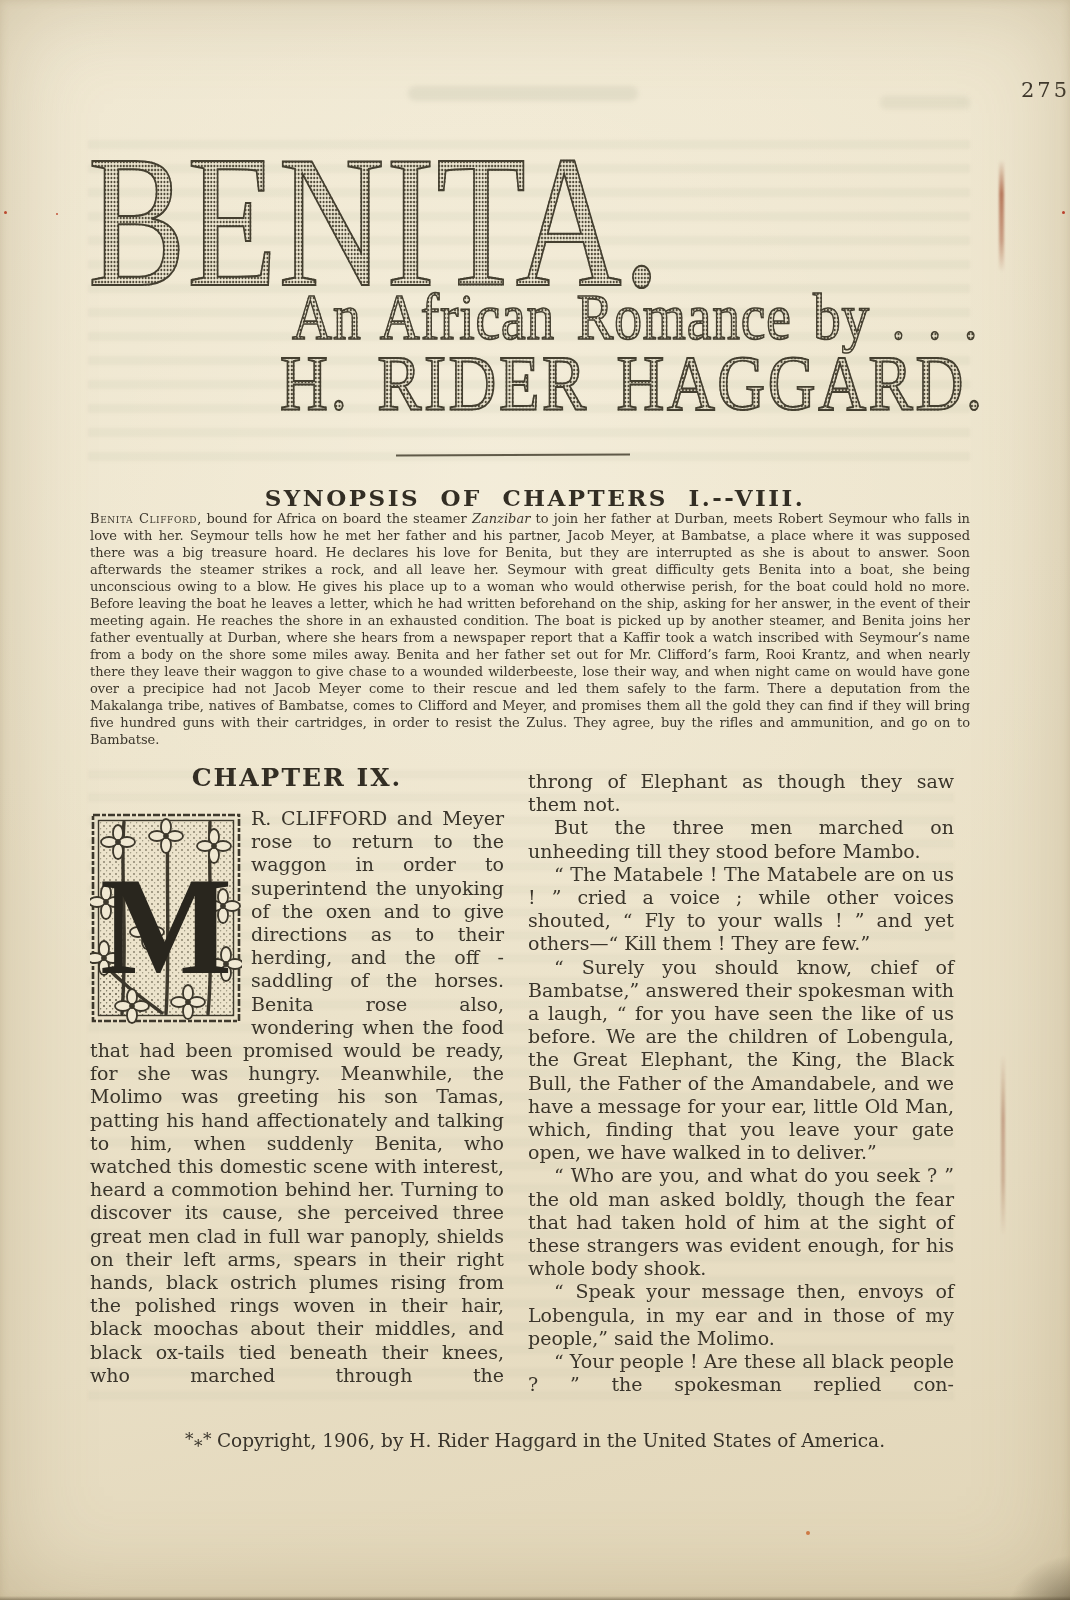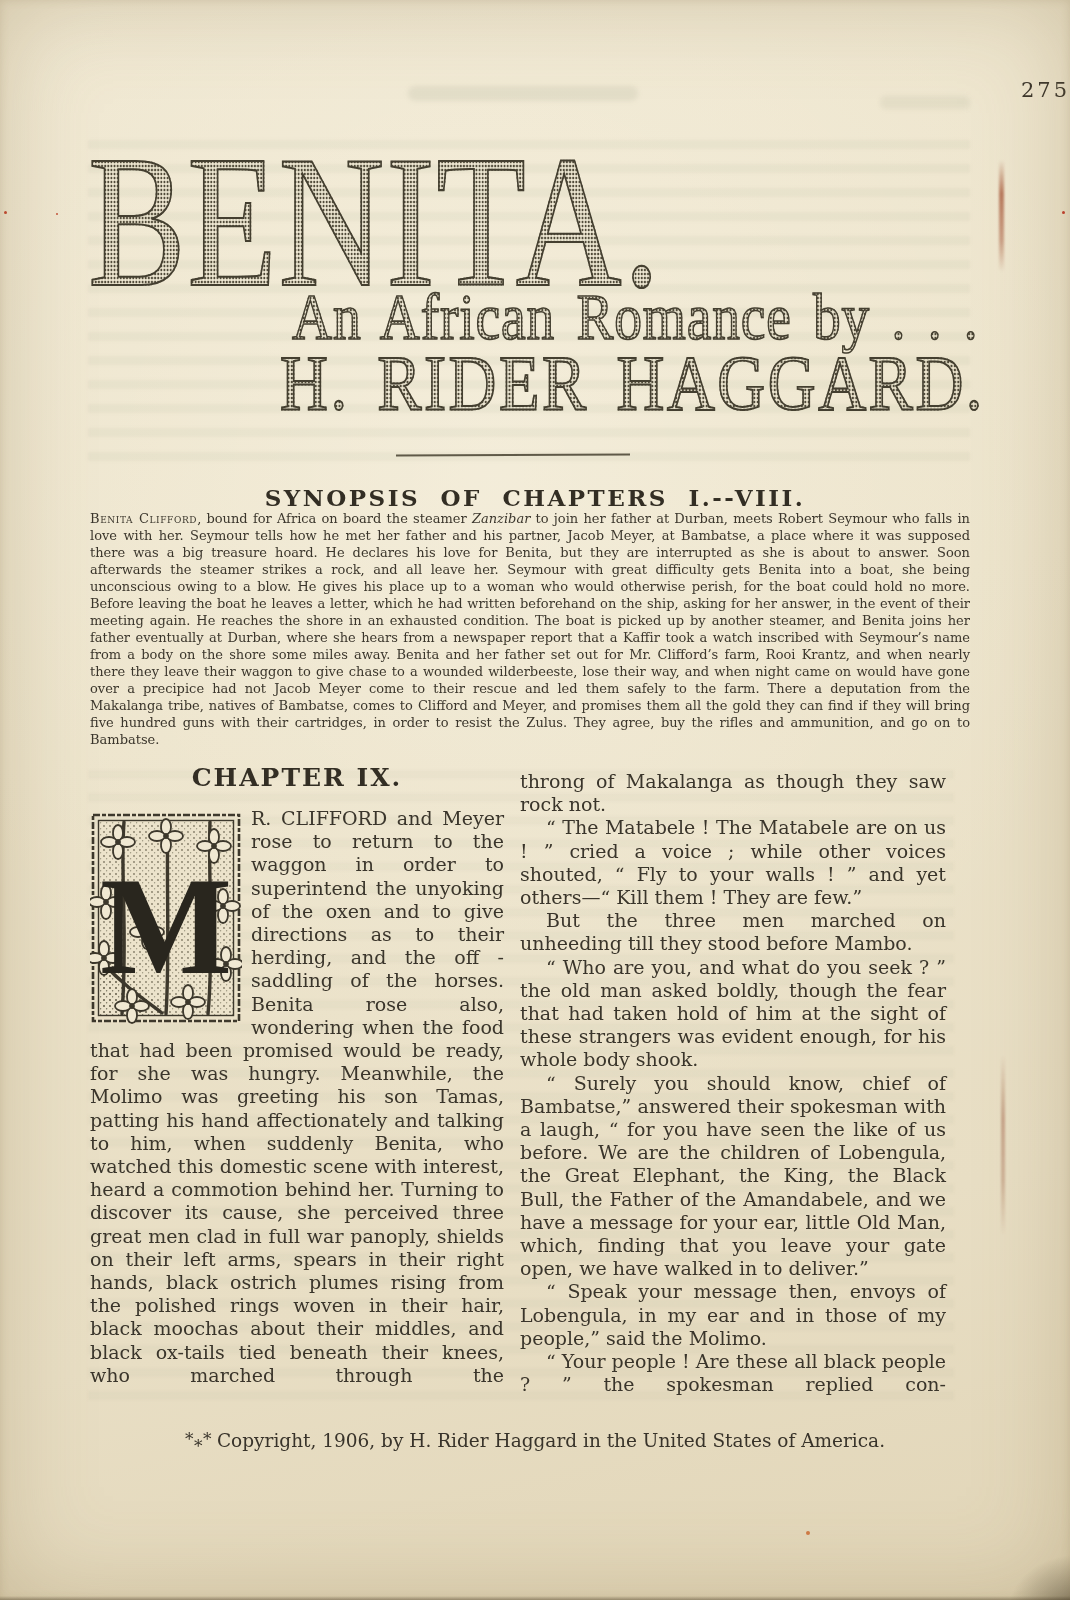--- a/index.html
+++ b/index.html
@@ -63,7 +63,7 @@
   .synopsis{position:absolute;left:90px;top:497px;width:880px;
     font-size:13px;line-height:17px;text-align:justify;color:#3b362c;word-spacing:0.5px;}
   .sc{font-variant:small-caps;letter-spacing:0.6px;}
-  .columns{position:absolute;left:90px;top:763px;width:864px;display:flex;gap:16px;}
+  .columns{position:absolute;left:90px;top:763px;width:864px;display:flex;gap:24px;}
   .col-left{width:414px;}
   .col-right{width:426px;padding-top:7px;}
   .chapter-heading{text-align:center;font-size:25px;letter-spacing:2px;color:#332e24;margin:0;}

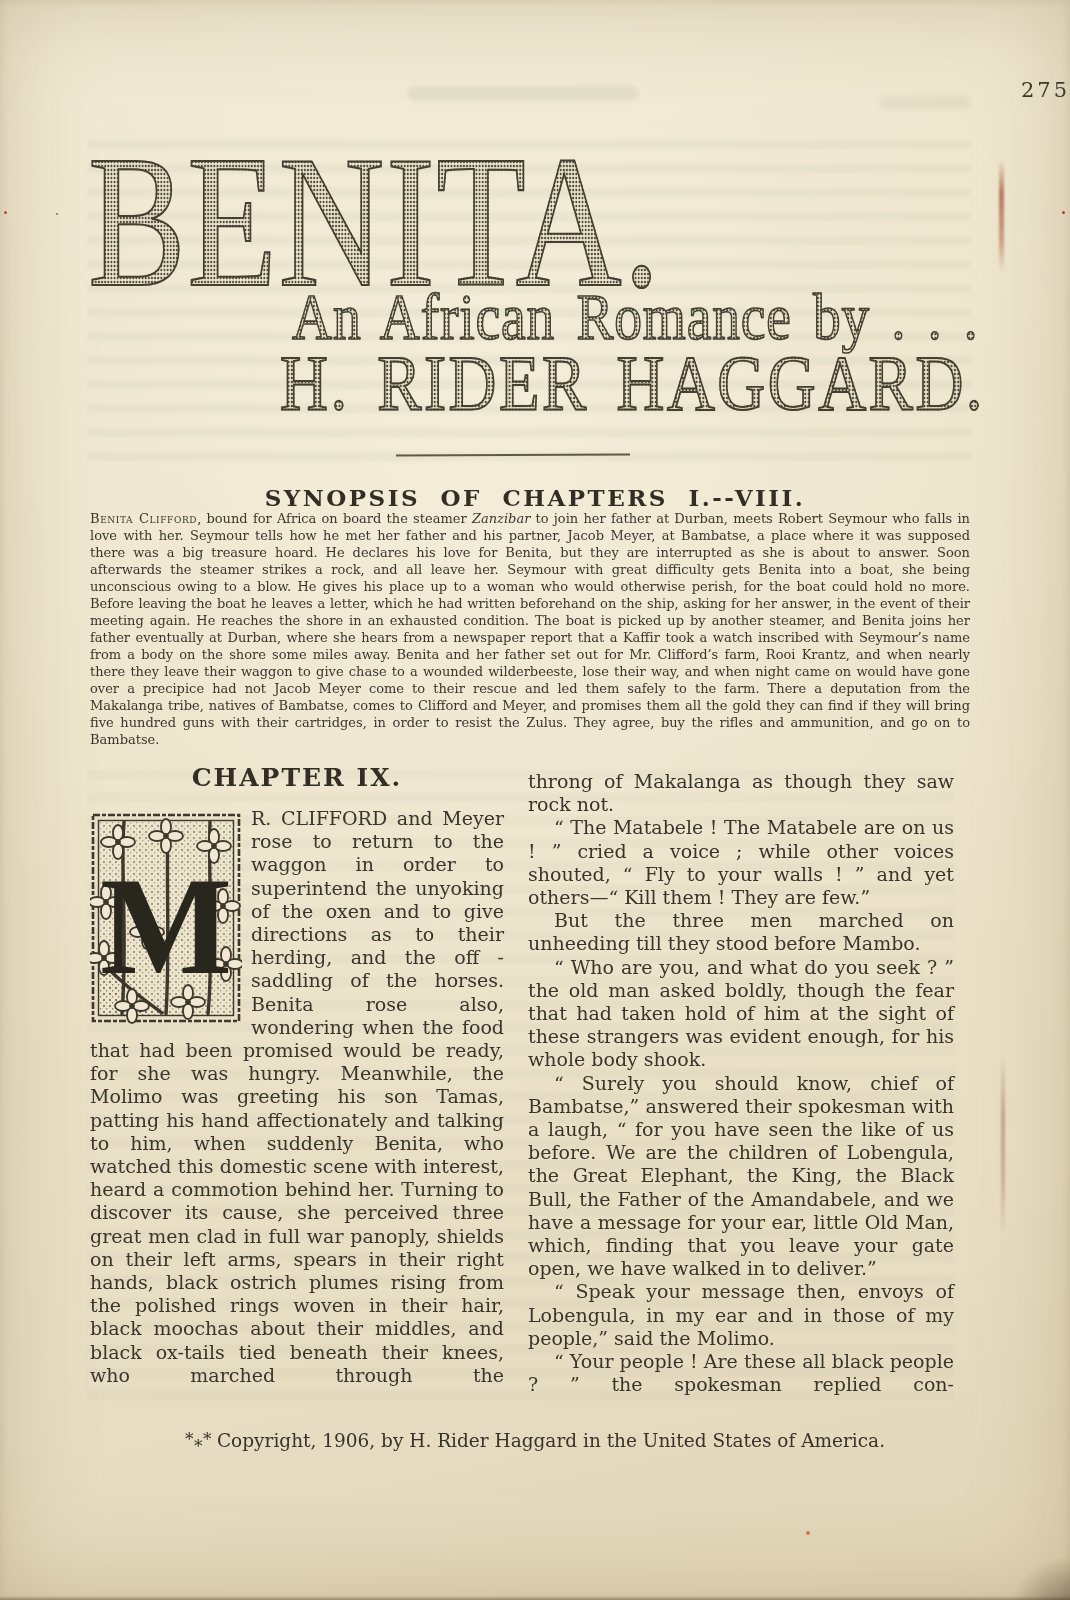--- a/index.html
+++ b/index.html
@@ -215,7 +215,7 @@
       </div>
 
       <div class="col-right">
-        <p class="body-par">throng of Makalanga as though they saw rock not.</p>
+        <p class="body-par">throng of Elephant as though they saw them not.</p>
         <p class="body-par">“ The Matabele !  The Matabele are on us ! ” cried a voice ; while other voices shouted, “ Fly to your walls ! ” and yet others—“ Kill them !  They are few.”</p>
         <p class="body-par">But the three men marched on unheeding till they stood before Mambo.</p>
         <p class="body-par">“ Who are you, and what do you seek ? ” the old man asked boldly, though the fear that had taken hold of him at the sight of these strangers was evident enough, for his whole body shook.</p>

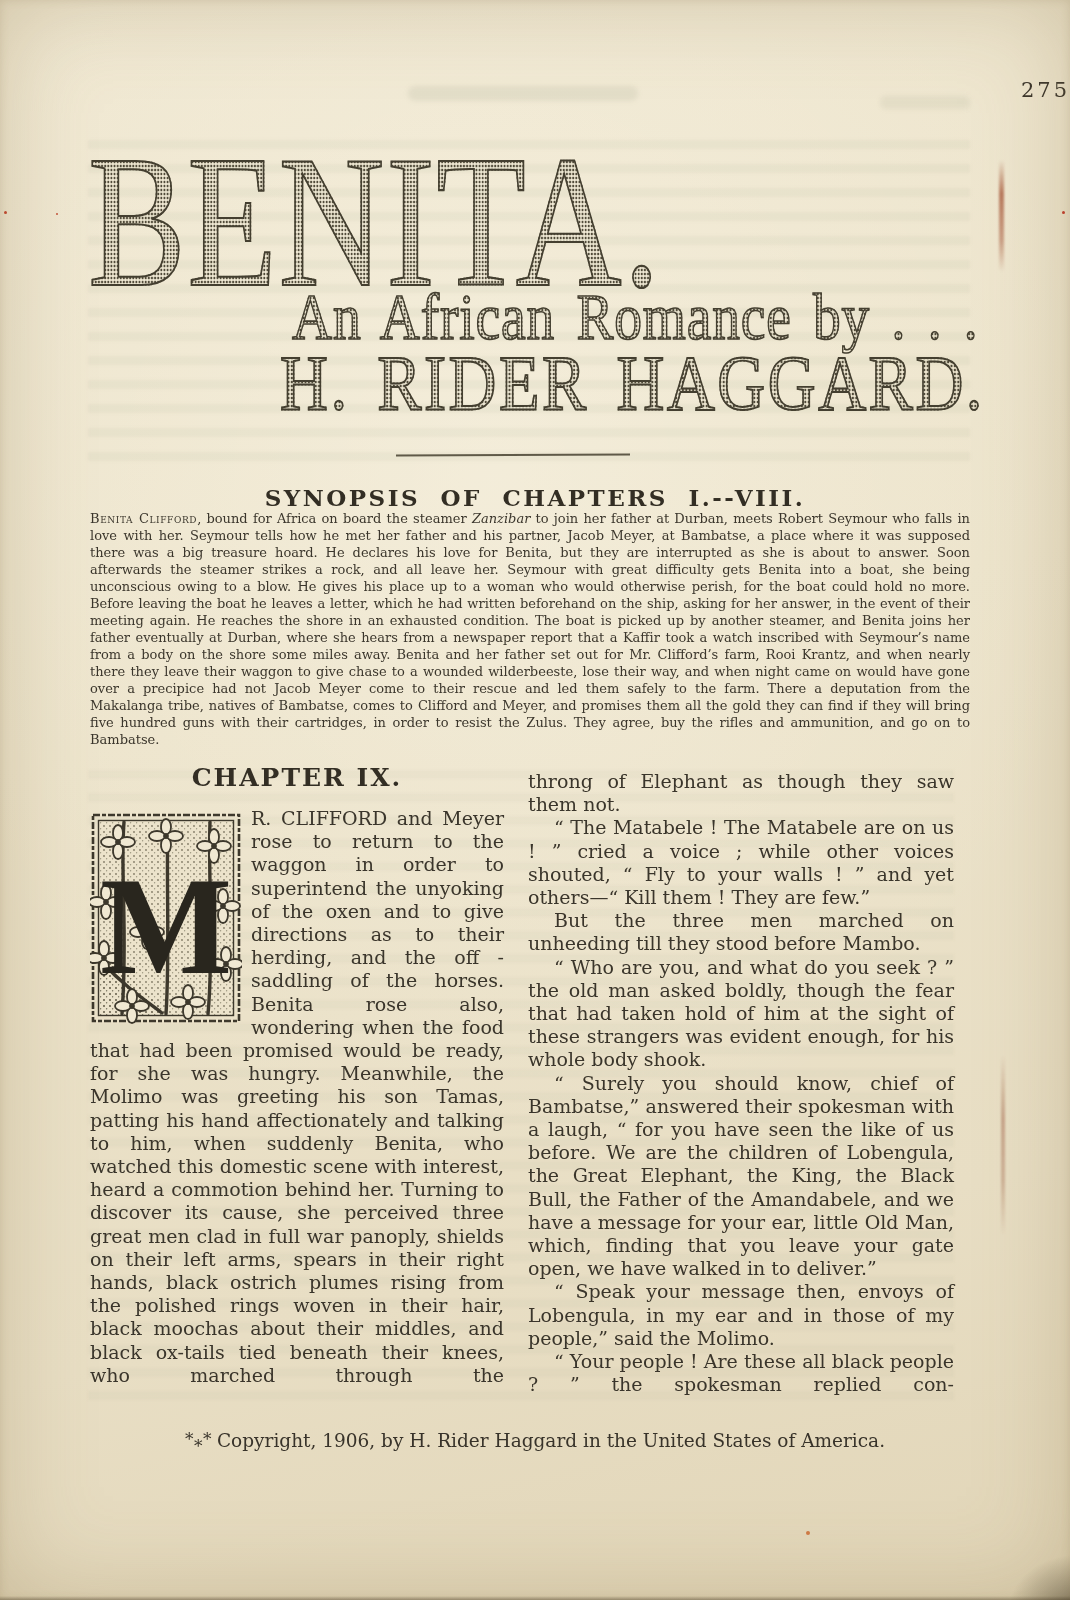--- a/index.html
+++ b/index.html
@@ -216,8 +216,8 @@
 
       <div class="col-right">
         <p class="body-par">throng of Elephant as though they saw them not.</p>
+        <p class="body-par">But the three men marched on unheeding till they stood before Mambo.</p>
         <p class="body-par">“ The Matabele !  The Matabele are on us ! ” cried a voice ; while other voices shouted, “ Fly to your walls ! ” and yet others—“ Kill them !  They are few.”</p>
-        <p class="body-par">But the three men marched on unheeding till they stood before Mambo.</p>
         <p class="body-par">“ Who are you, and what do you seek ? ” the old man asked boldly, though the fear that had taken hold of him at the sight of these strangers was evident enough, for his whole body shook.</p>
         <p class="body-par">“ Surely you should know, chief of Bambatse,” answered their spokesman with a laugh, “ for you have seen the like of us before.  We are the children of Lobengula, the Great Elephant, the King, the Black Bull, the Father of the Amandabele, and we have a message for your ear, little Old Man, which, finding that you leave your gate open, we have walked in to deliver.”</p>
         <p class="body-par">“ Speak your message then, envoys of Lobengula, in my ear and in those of my people,” said the Molimo.</p>

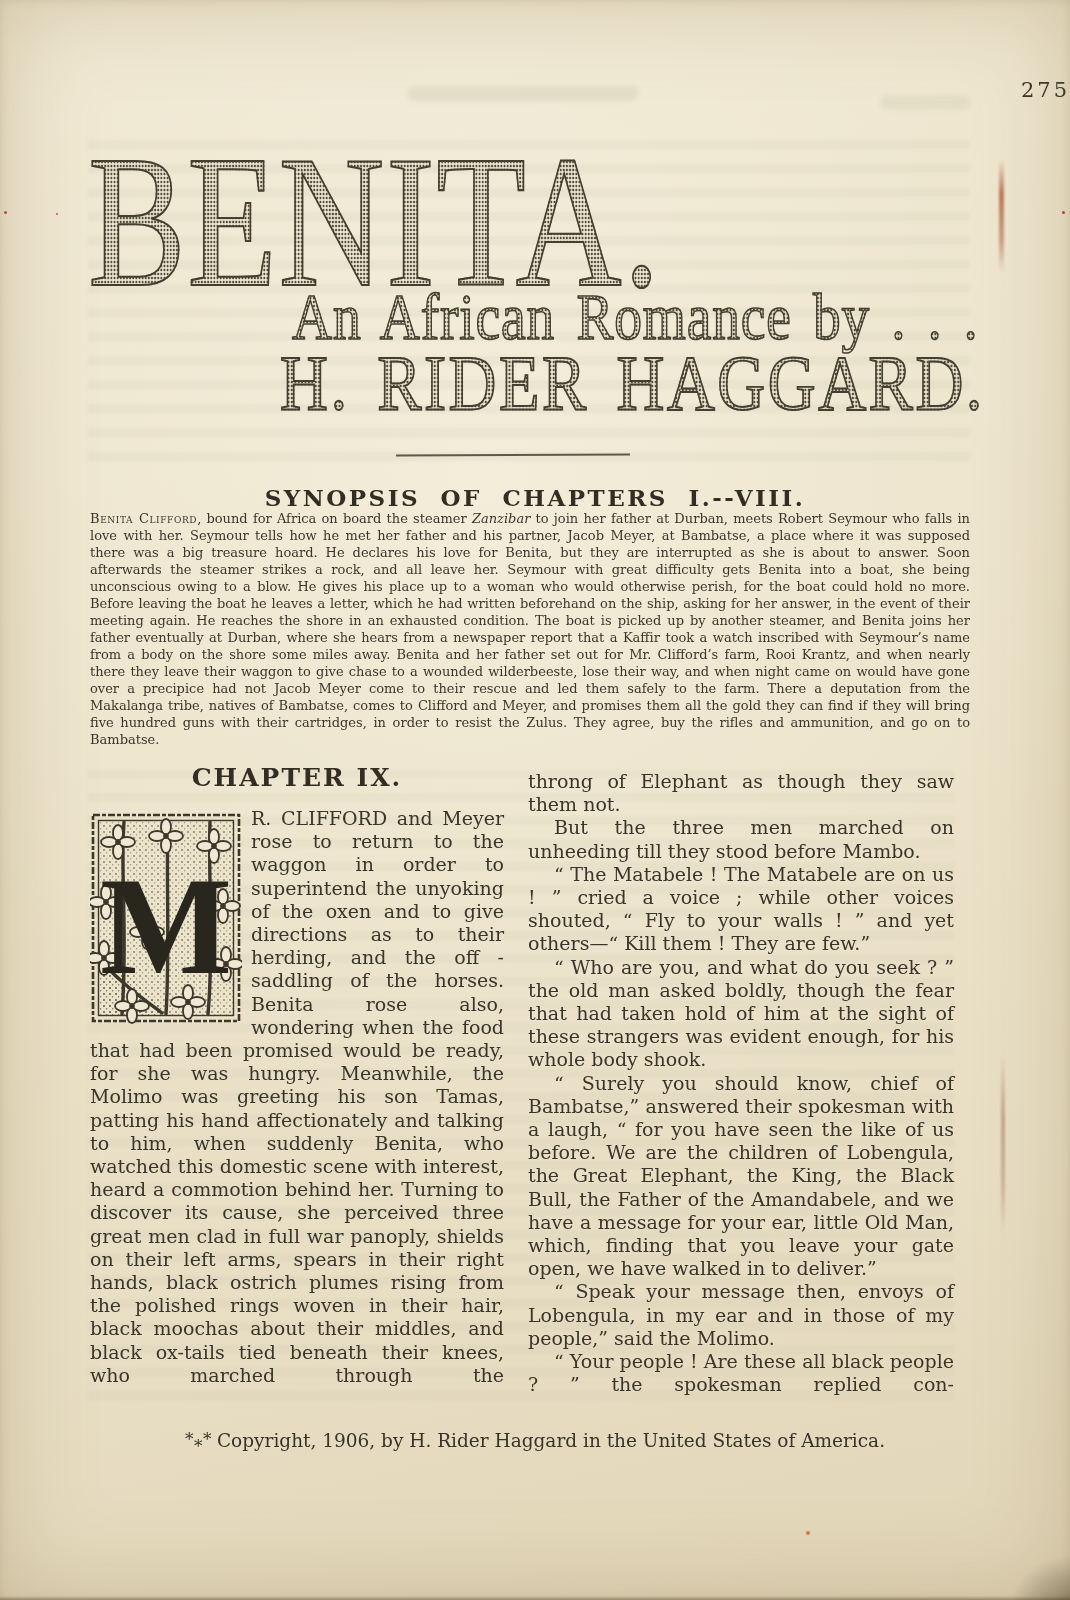--- a/index.html
+++ b/index.html
@@ -218,8 +218,8 @@
         <p class="body-par">throng of Elephant as though they saw them not.</p>
         <p class="body-par">But the three men marched on unheeding till they stood before Mambo.</p>
         <p class="body-par">“ The Matabele !  The Matabele are on us ! ” cried a voice ; while other voices shouted, “ Fly to your walls ! ” and yet others—“ Kill them !  They are few.”</p>
+        <p class="body-par">“ Surely you should know, chief of Bambatse,” answered their spokesman with a laugh, “ for you have seen the like of us before.  We are the children of Lobengula, the Great Elephant, the King, the Black Bull, the Father of the Amandabele, and we have a message for your ear, little Old Man, which, finding that you leave your gate open, we have walked in to deliver.”</p>
         <p class="body-par">“ Who are you, and what do you seek ? ” the old man asked boldly, though the fear that had taken hold of him at the sight of these strangers was evident enough, for his whole body shook.</p>
-        <p class="body-par">“ Surely you should know, chief of Bambatse,” answered their spokesman with a laugh, “ for you have seen the like of us before.  We are the children of Lobengula, the Great Elephant, the King, the Black Bull, the Father of the Amandabele, and we have a message for your ear, little Old Man, which, finding that you leave your gate open, we have walked in to deliver.”</p>
         <p class="body-par">“ Speak your message then, envoys of Lobengula, in my ear and in those of my people,” said the Molimo.</p>
         <p class="body-par cont">“ Your people !  Are these all black people ? ” the spokesman replied con-</p>
       </div>

